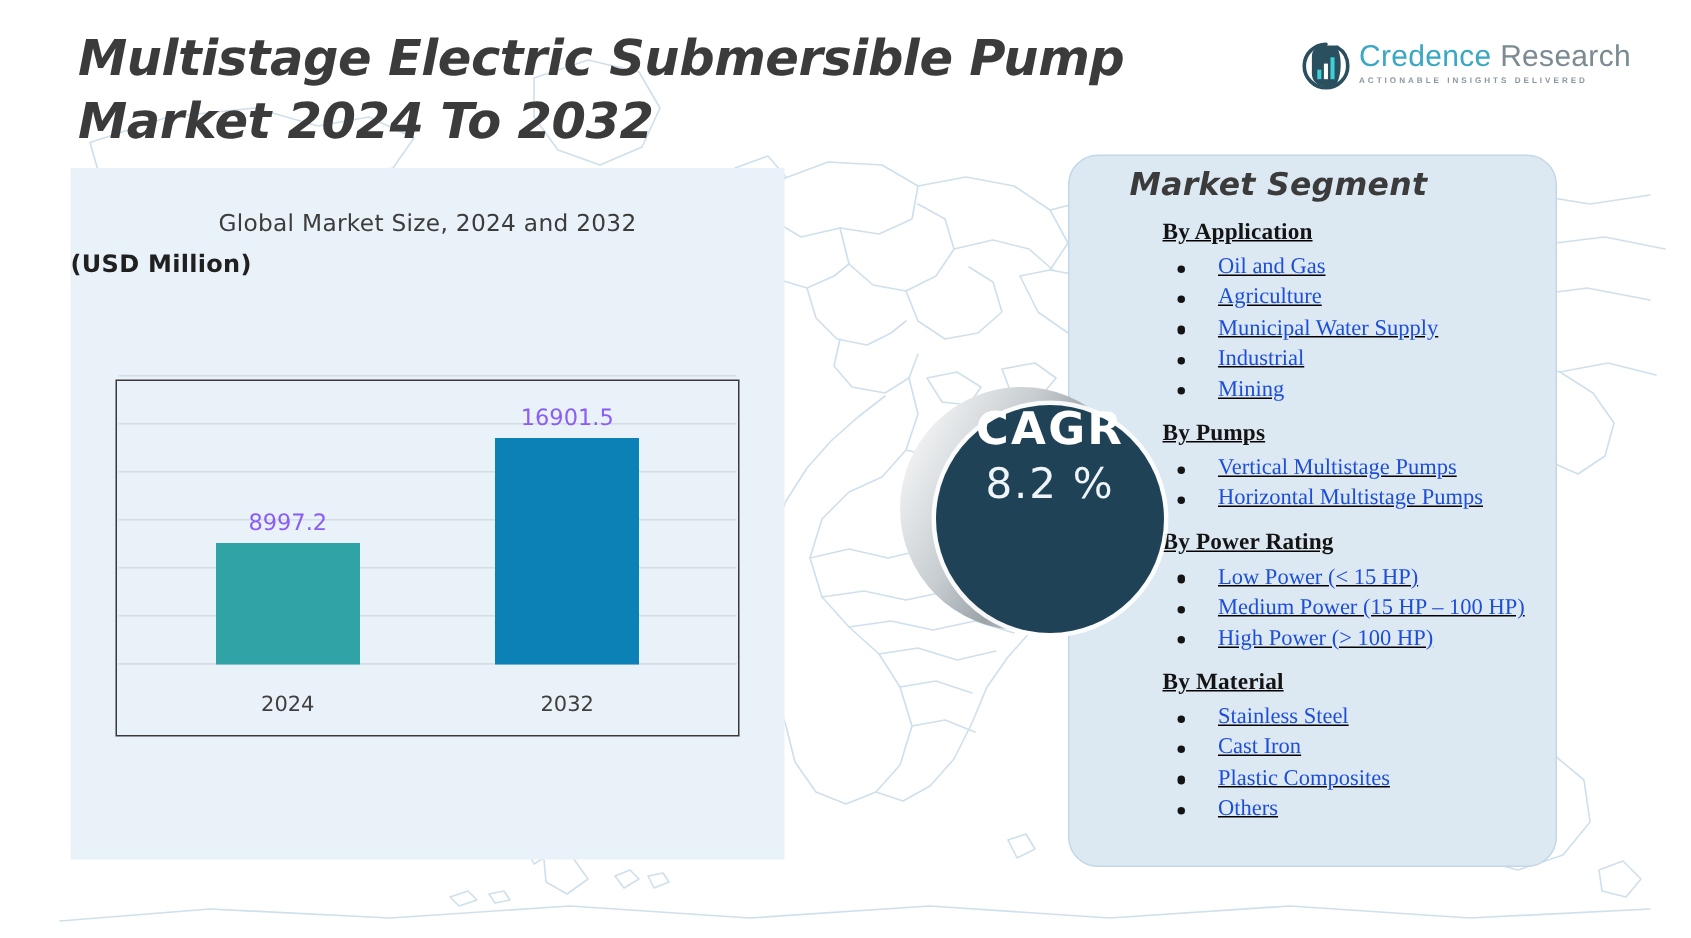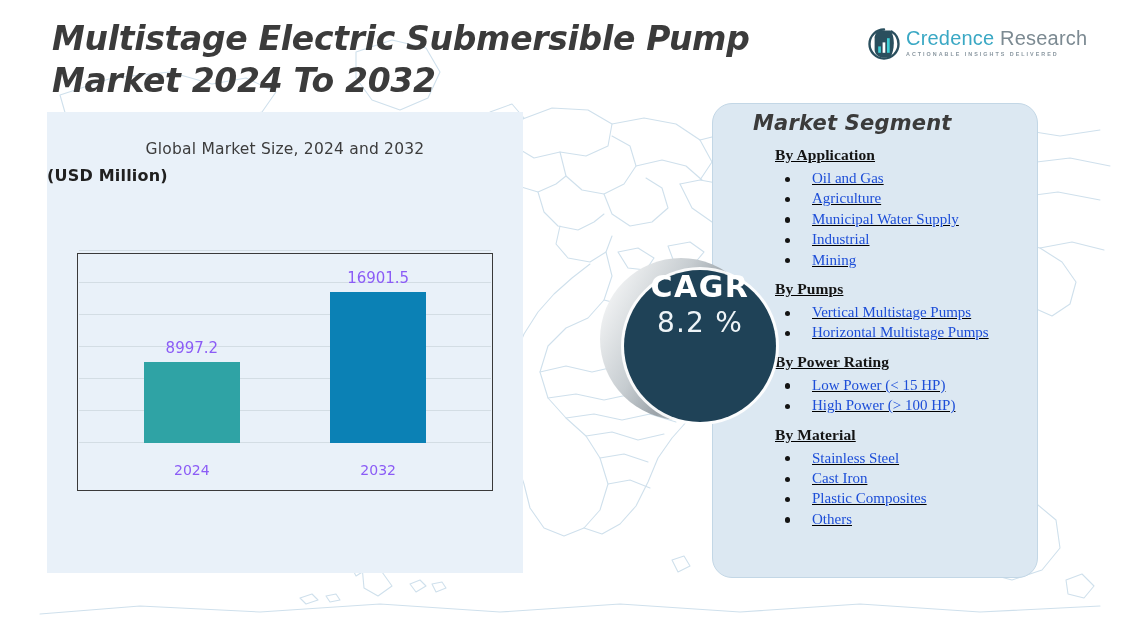--- a/index.html
+++ b/index.html
@@ -287,6 +287,7 @@
         <div class="seg-head">By Power Rating</div>
         <ul class="seg-list">
           <li><span class="dot"></span>Low Power (&lt; 15 HP)</li>
+          <li><span class="dot"></span>Medium Power (15 HP – 100 HP)</li>
           <li><span class="dot"></span>High Power (&gt; 100 HP)</li>
         </ul>
         <div class="seg-head">By Material</div>

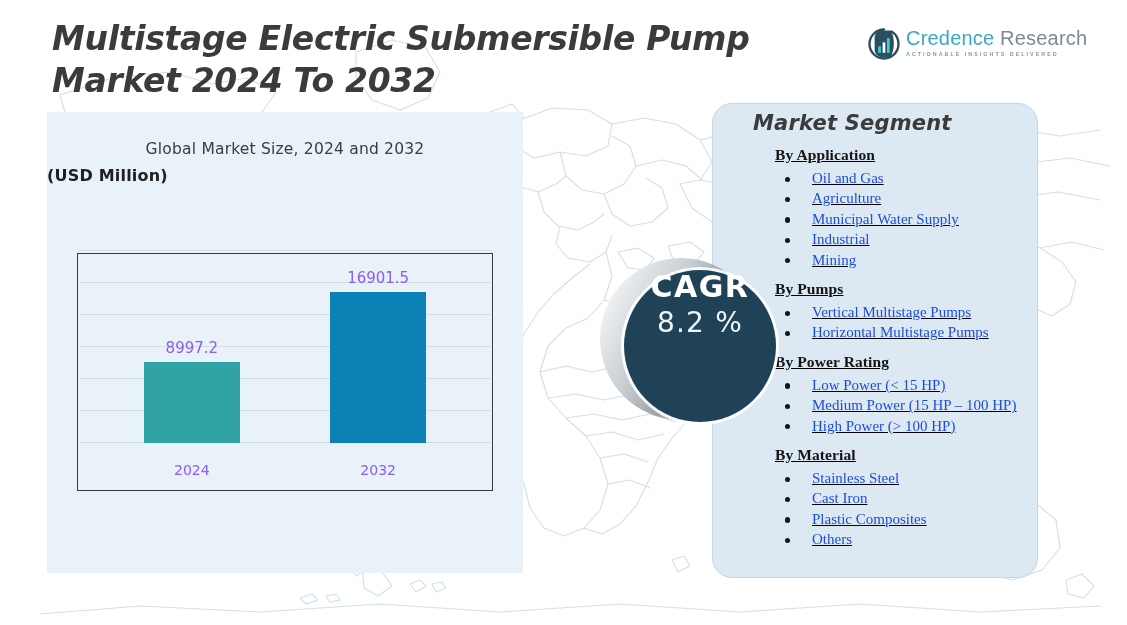--- a/index.html
+++ b/index.html
@@ -69,7 +69,7 @@
   }
   .bar-cat{
     position:absolute;left:50%;transform:translateX(-50%);top:10px;
-    font-family:"DejaVu Sans", sans-serif;font-size:14px;color:#8b5cf6;white-space:nowrap;
+    font-family:"DejaVu Sans", sans-serif;font-size:14px;color:#404040;white-space:nowrap;
   }
   #cat-row{position:absolute;left:0;right:0;bottom:14px;height:24px;}
 

